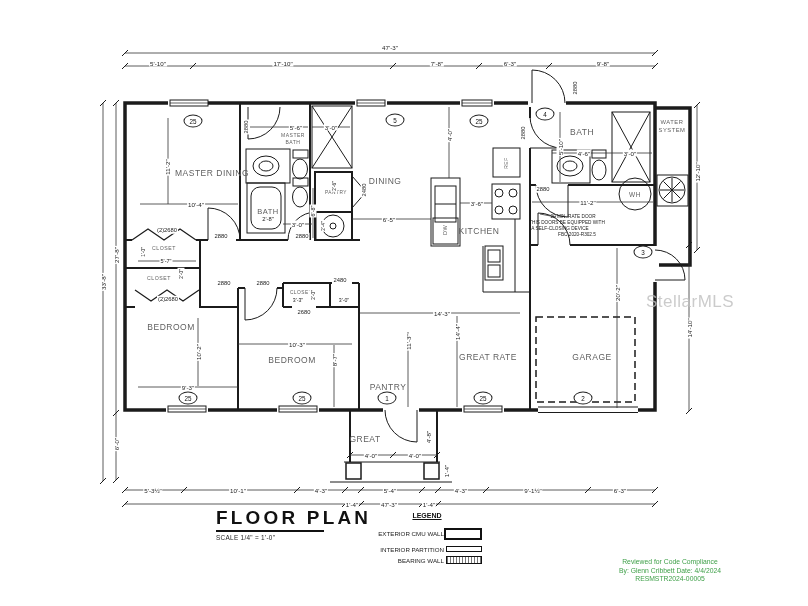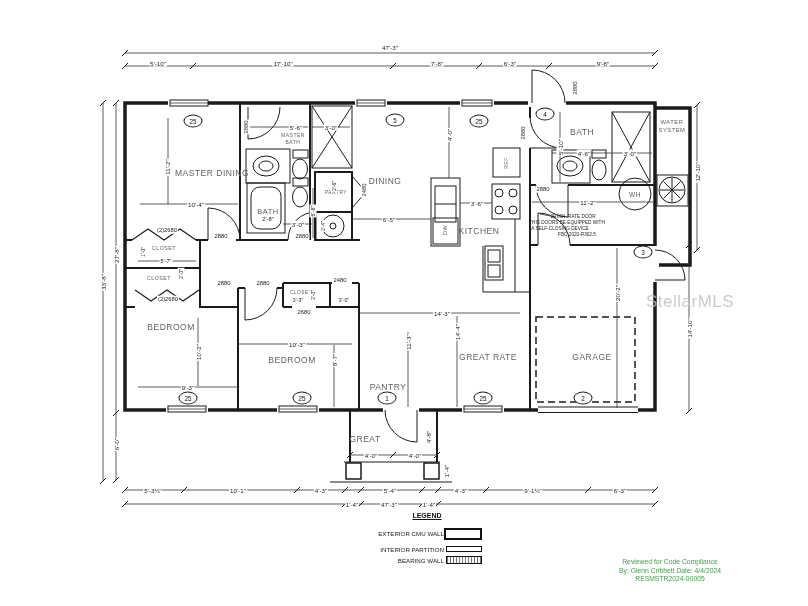--- a/index.html
+++ b/index.html
@@ -297,6 +297,11 @@
       <span class="tag" style="left: 583px; top: 398px;">2</span>
     </div>
 
+  <div id="titleblock">
+    <div id="plan-title">FLOOR PLAN</div>
+    <div id="title-underline"></div>
+    <div id="scale-note">SCALE 1/4" = 1'-0"</div>
+  </div>
 
   <div id="legendblock">
     <div id="legend-heading">LEGEND</div>

